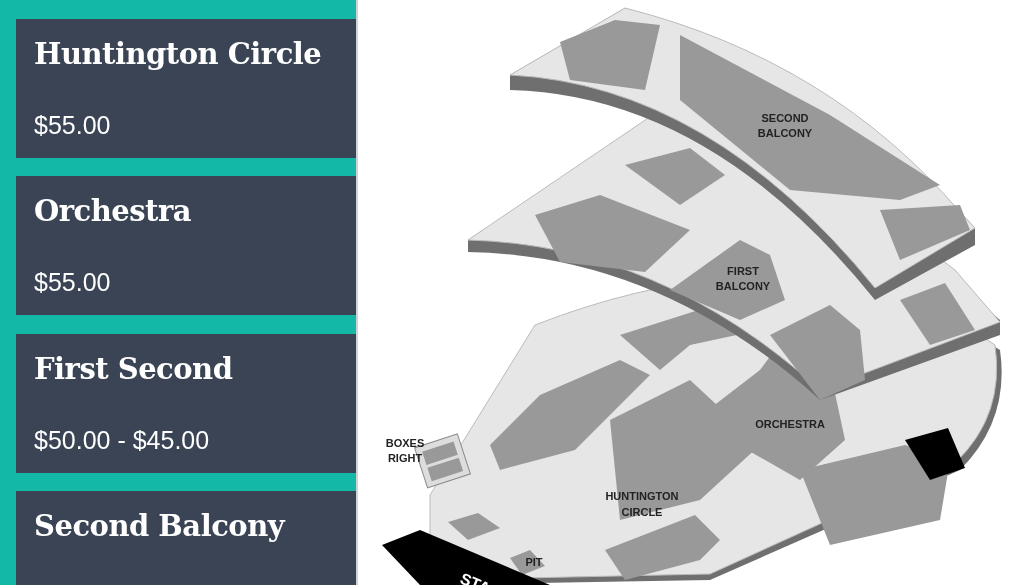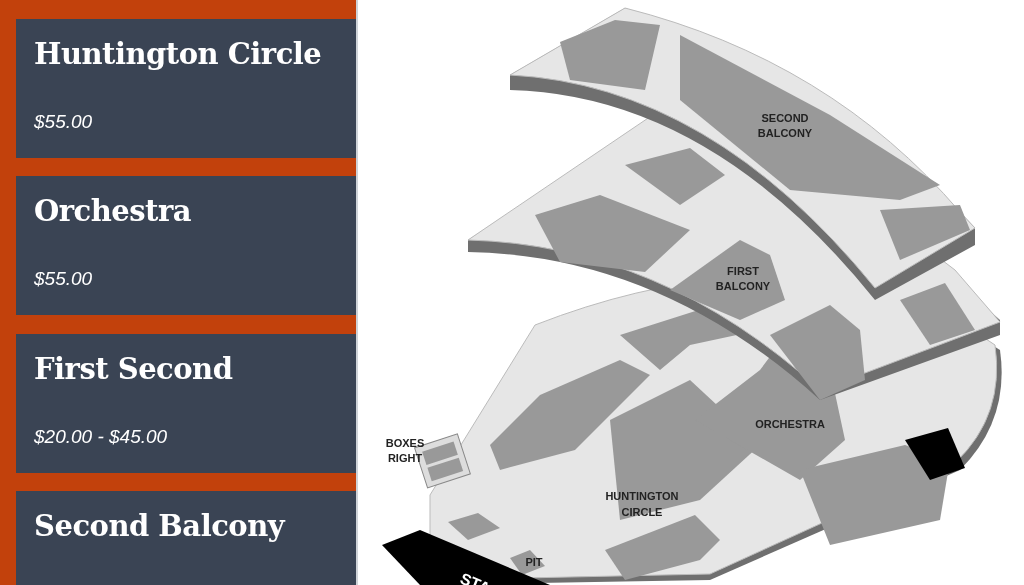--- a/index.html
+++ b/index.html
@@ -4,7 +4,7 @@
 <style>
   html, body { margin:0; padding:0; }
   body { width:1024px; height:585px; overflow:hidden; background:#ffffff; position:relative; font-family:"Liberation Sans", sans-serif; }
-  .sidebar { position:absolute; left:0; top:0; width:358px; height:585px; background:#c2410c; border-right:2px solid #cfd3d8; box-sizing:border-box; overflow:hidden; }
+  .sidebar { position:absolute; left:0; top:0; width:358px; height:585px; background:#14b8a6; border-right:2px solid #cfd3d8; box-sizing:border-box; overflow:hidden; }
   .card { position:absolute; left:16px; width:342px; background:#3a4454; cursor:pointer; }
   .card-title { position:absolute; left:18px; top:18px; color:#ffffff; font-family:"DejaVu Serif", serif; font-weight:bold; font-size:29px; letter-spacing:-0.5px; white-space:nowrap; }
   .card-price { position:absolute; left:18px; top:92px; color:#ffffff; font-family:"Liberation Sans", sans-serif; font-size:19px; white-space:nowrap;font-style:italic; }

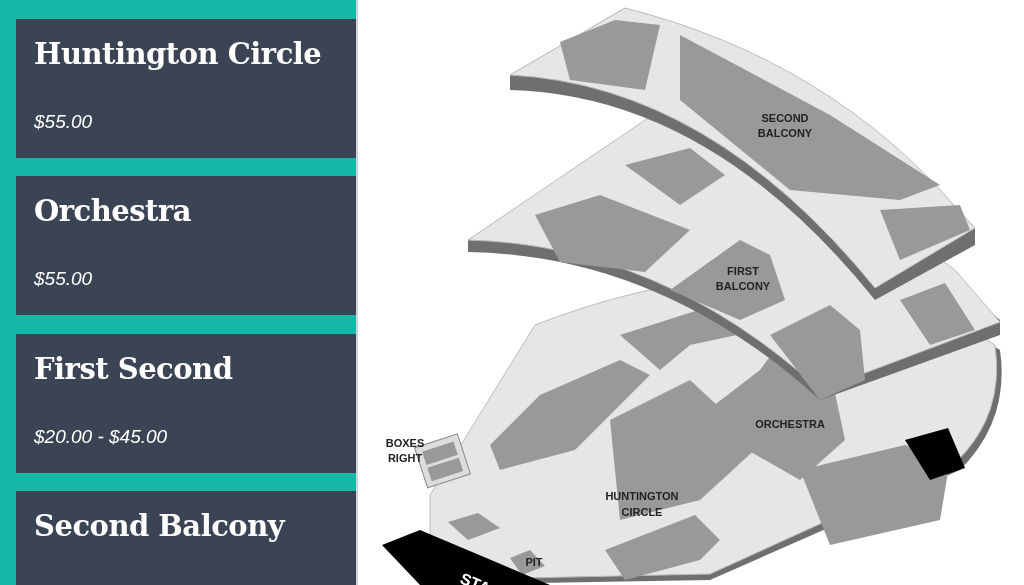--- a/index.html
+++ b/index.html
@@ -7,7 +7,7 @@
   .sidebar { position:absolute; left:0; top:0; width:358px; height:585px; background:#14b8a6; border-right:2px solid #cfd3d8; box-sizing:border-box; overflow:hidden; }
   .card { position:absolute; left:16px; width:342px; background:#3a4454; cursor:pointer; }
   .card-title { position:absolute; left:18px; top:18px; color:#ffffff; font-family:"DejaVu Serif", serif; font-weight:bold; font-size:29px; letter-spacing:-0.5px; white-space:nowrap; }
-  .card-price { position:absolute; left:18px; top:92px; color:#ffffff; font-family:"Liberation Sans", sans-serif; font-size:19px; white-space:nowrap;font-style:italic; }
+  .card-price { position:absolute; left:18px; top:92px; color:#ffffff; font-family:"Liberation Sans", sans-serif; font-size:25px; white-space:nowrap; }
   .map { position:absolute; left:360px; top:0; width:664px; height:585px; }
   .map svg { position:absolute; left:0; top:0; }
   .lbl { font-family:"Liberation Sans", sans-serif; font-weight:bold; font-size:11px; fill:#222; text-anchor:middle; }

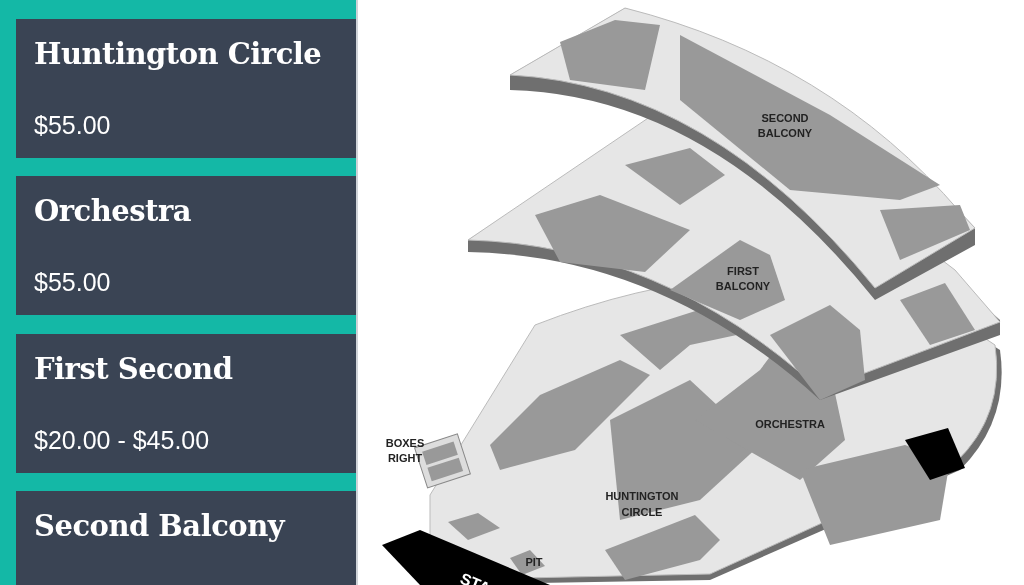--- a/index.html
+++ b/index.html
@@ -26,7 +26,7 @@
   </div>
   <div class="card" style="top:334px;height:139px;">
     <div class="card-title">First Second</div>
-    <div class="card-price">$20.00 - $45.00</div>
+    <div class="card-price">$50.00 - $45.00</div>
   </div>
   <div class="card" style="top:491px;height:139px;">
     <div class="card-title">Second Balcony</div>

